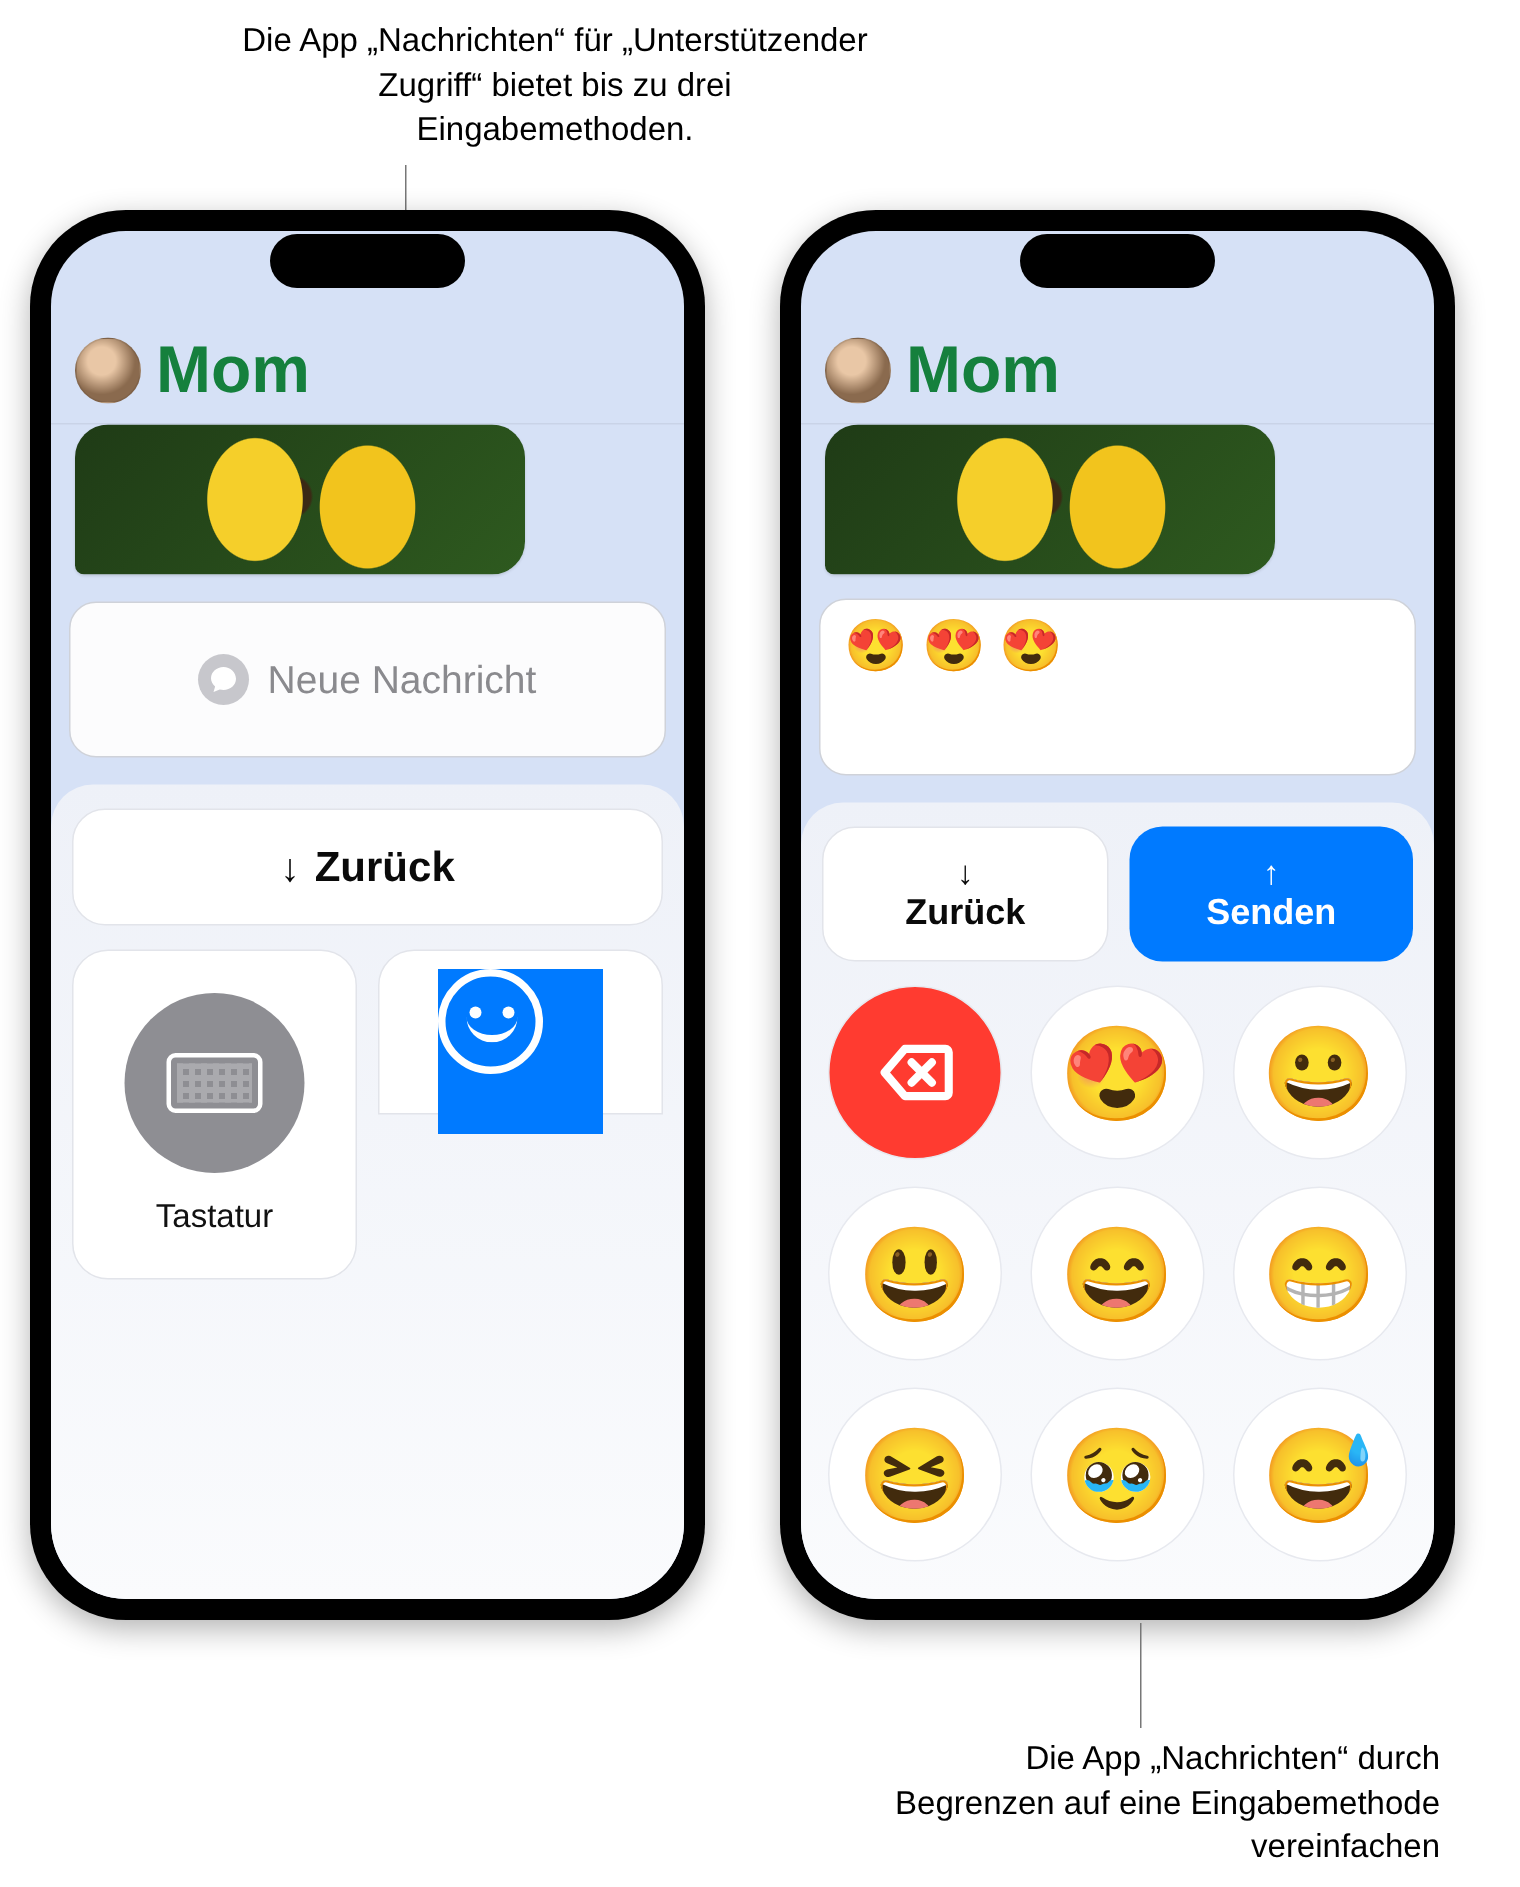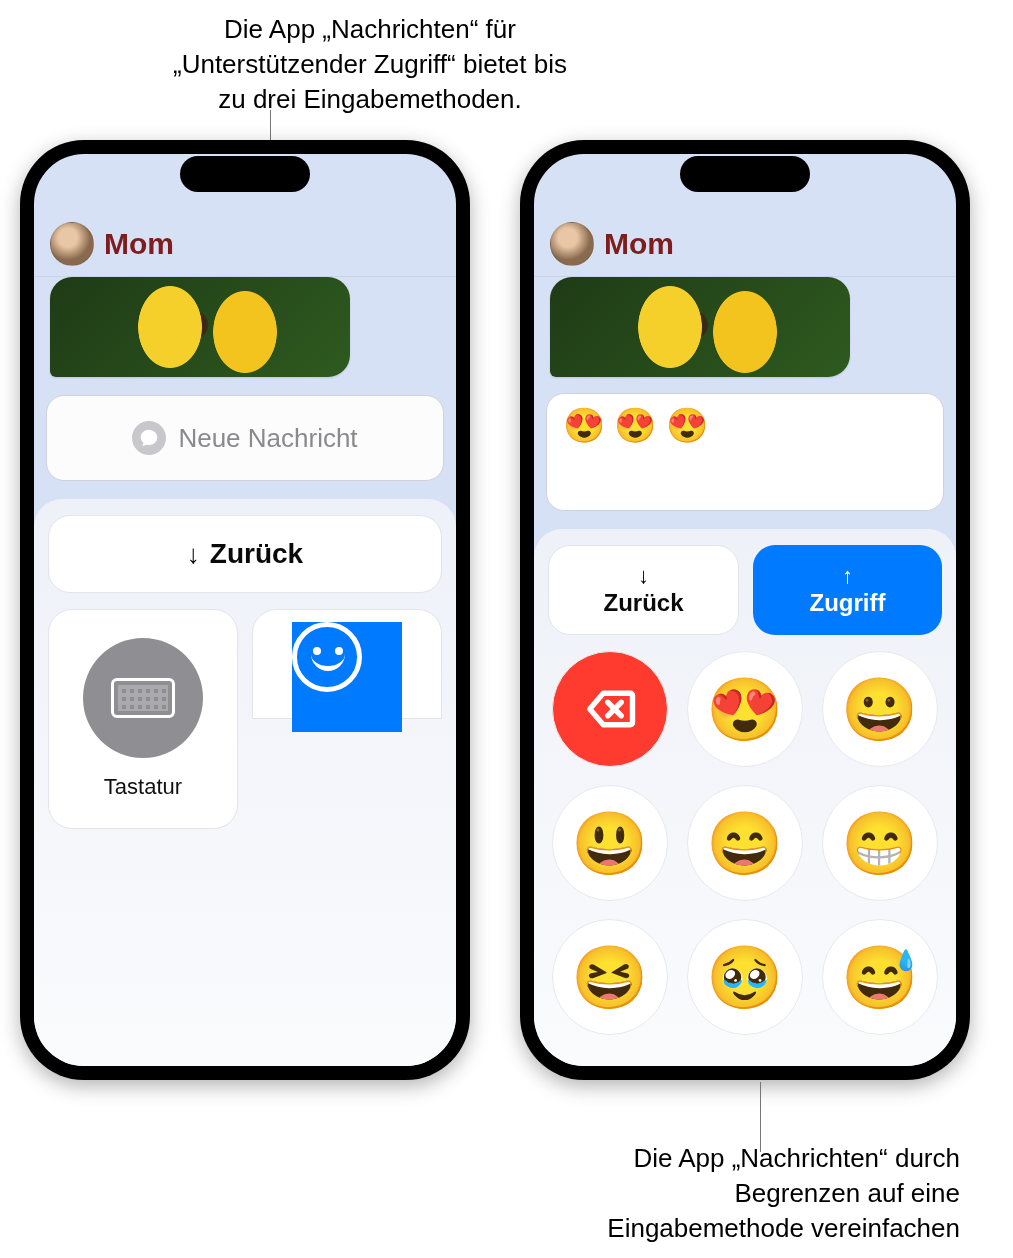--- a/index.html
+++ b/index.html
@@ -12,7 +12,7 @@
   }
   .caption {
     position: absolute;
-    font-size: 26px;
+    font-size: 22px;
     line-height: 1.35;
     color: #000;
     text-align: center;

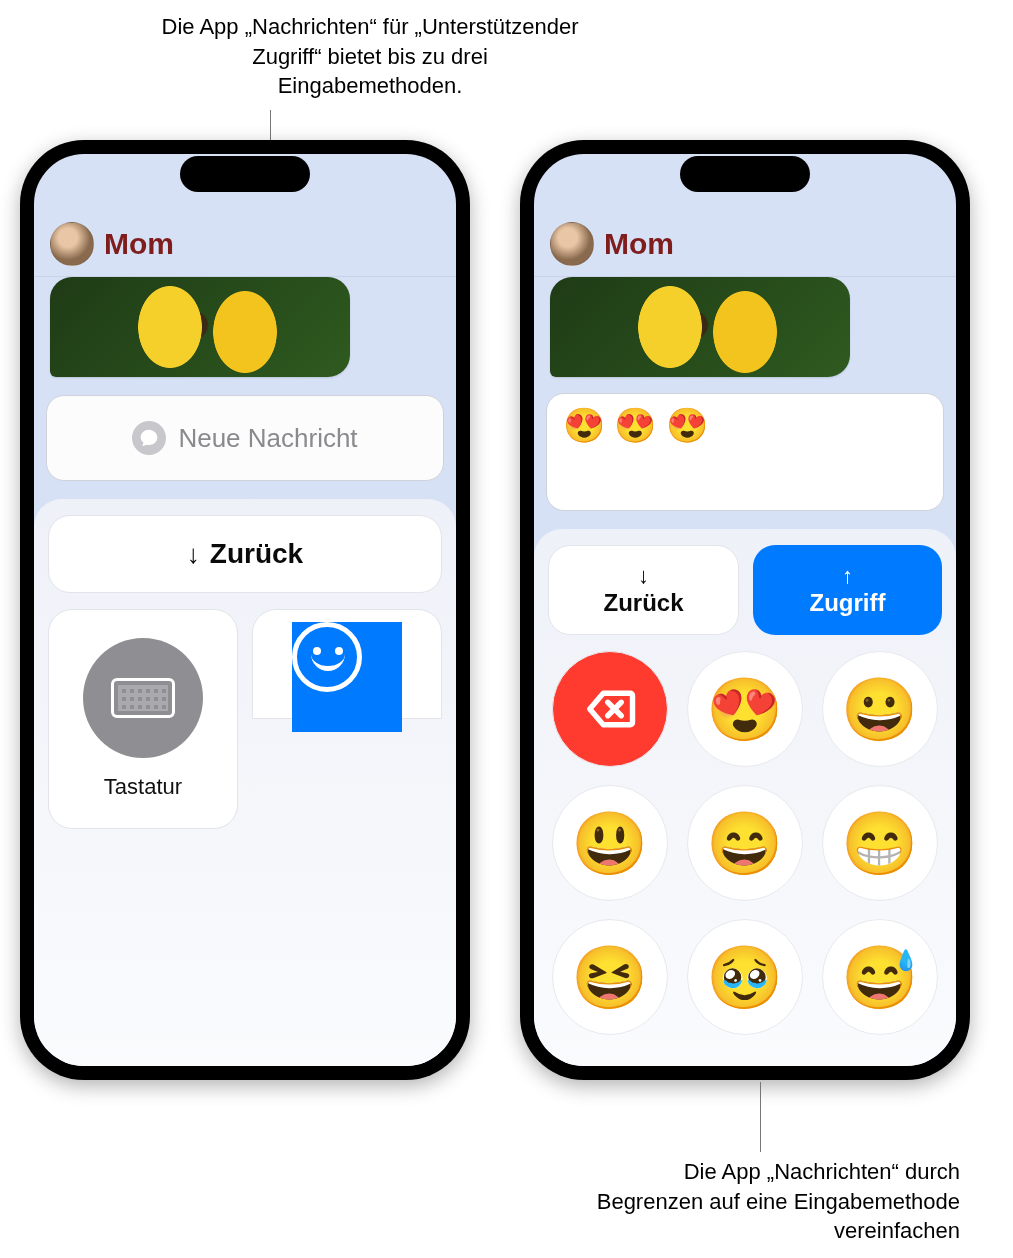--- a/index.html
+++ b/index.html
@@ -74,9 +74,9 @@
     border: 1px solid rgba(0,0,0,0.08);
   }
   .contact-name {
-    font-size: 30px;
+    font-size: 44px;
     font-weight: 800;
-    color: #7f1d1d;
+    color: #15803d;
   }
 
   .msg-area {

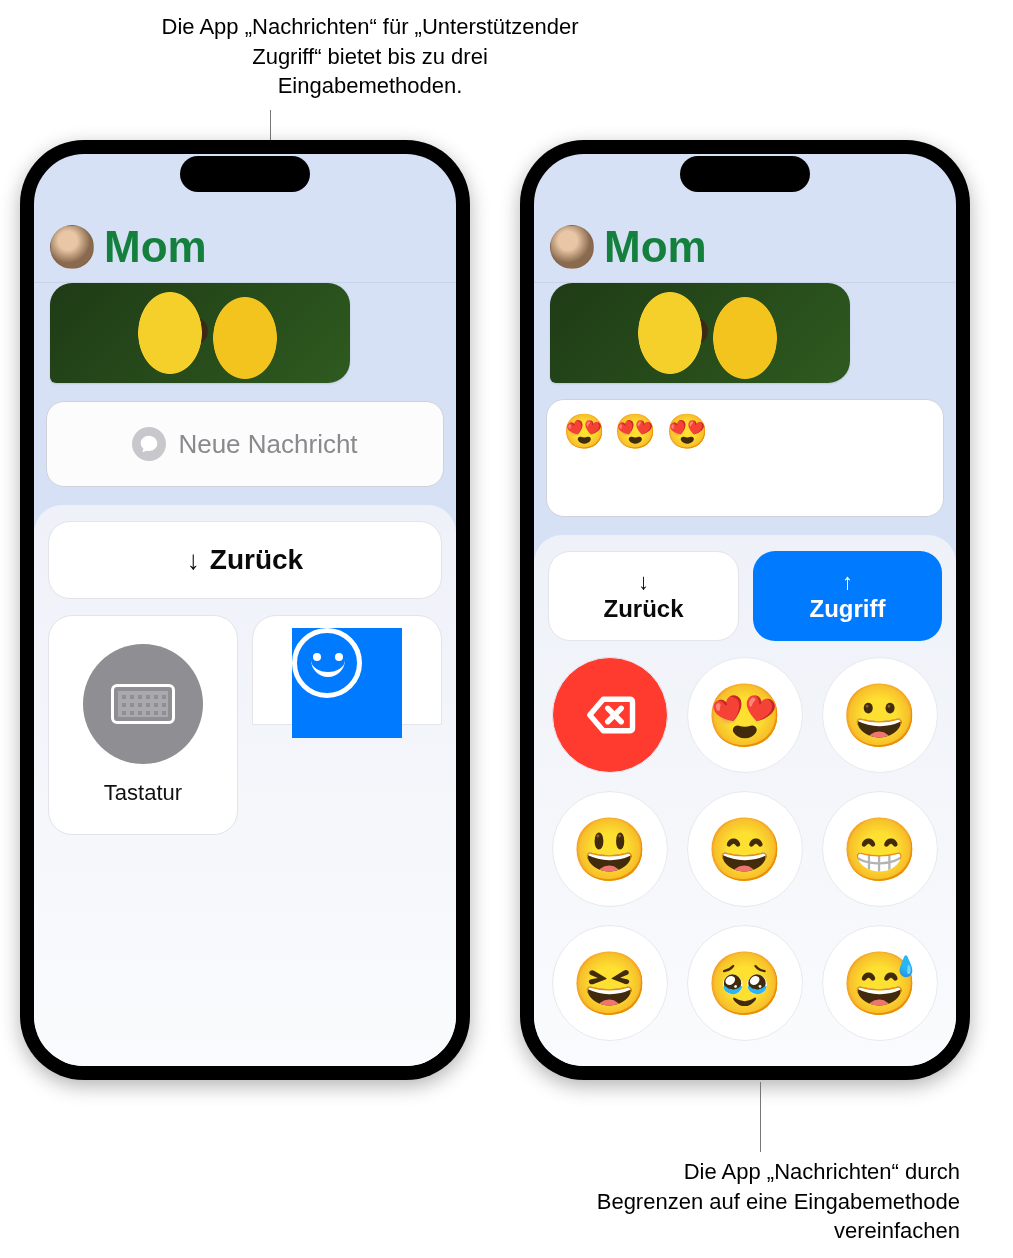--- a/index.html
+++ b/index.html
@@ -101,7 +101,7 @@
     background: #fcfcfd;
     border: 1px solid #cfd2d9;
     border-radius: 18px;
-    height: 86px;
+    height: 104px;
     display: flex;
     align-items: center;
     justify-content: center;

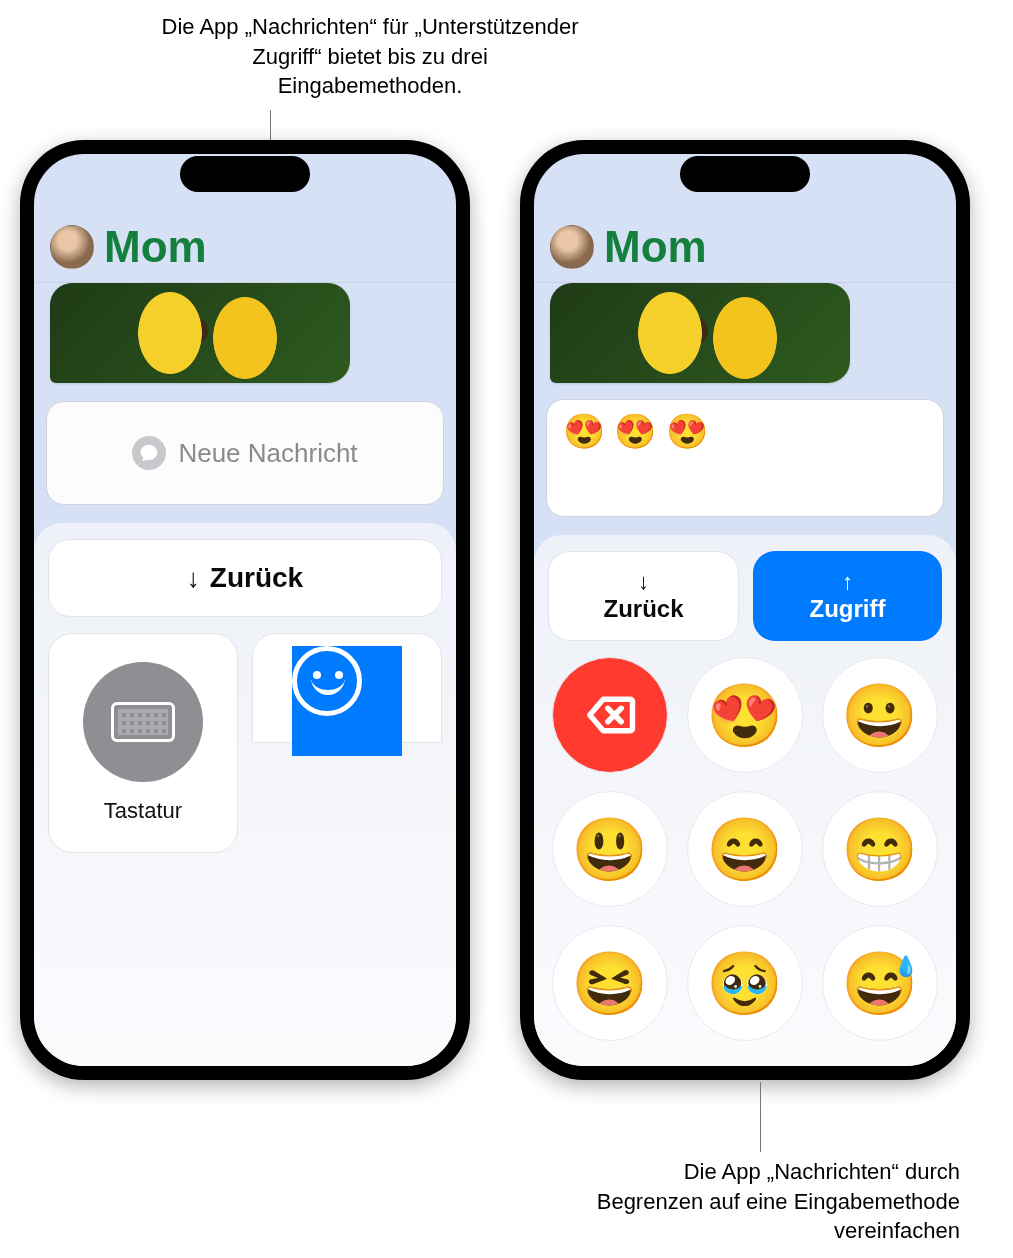--- a/index.html
+++ b/index.html
@@ -328,7 +328,7 @@
           </div>
           <div class="send-btn">
             <span class="arrow">↑</span>
-            <span>Zugriff</span>
+            <span>Senden</span>
           </div>
         </div>
 

